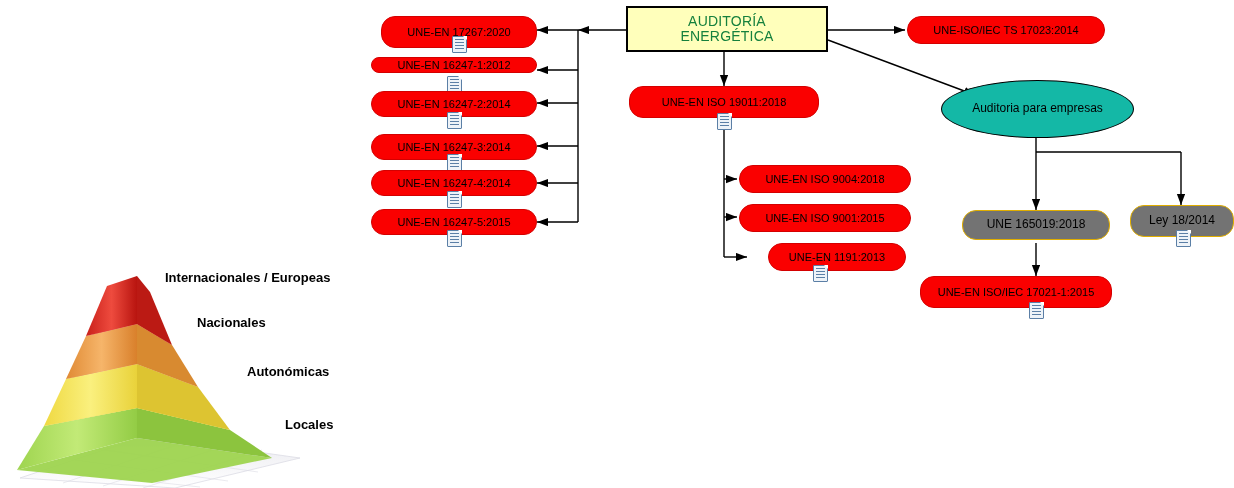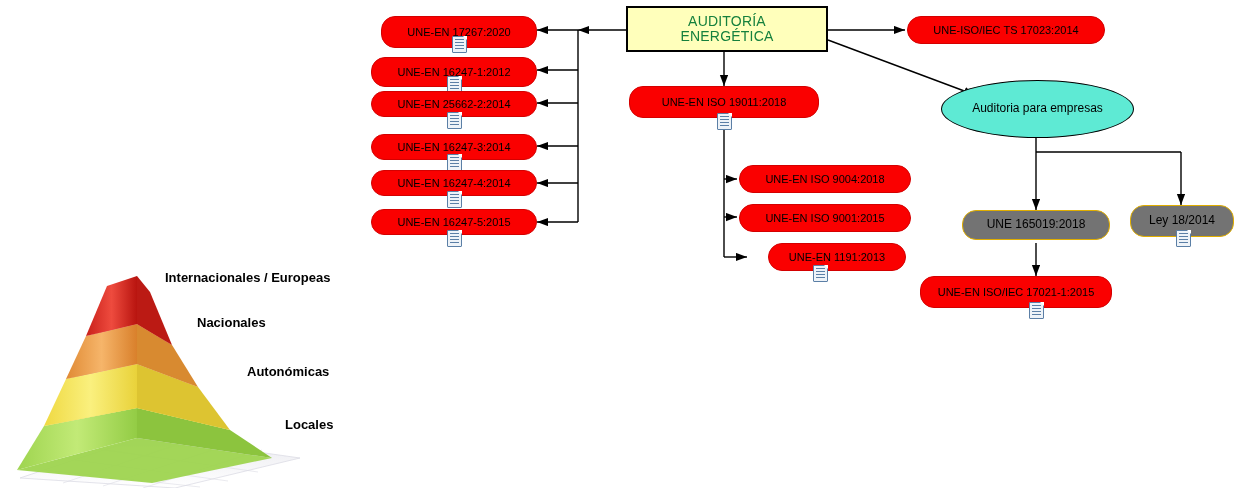--- a/index.html
+++ b/index.html
@@ -159,7 +159,7 @@
   </div>
   <span class="doc-icon" style="left:452px; top:36px;"></span>
 
-  <div class="node node-red" style="left:371px; top:57px; width:166px; height:30px;">
+  <div class="node node-red" style="left:371px; top:57px; width:166px; height:16px;">
     <span>UNE-EN 16247-1:2012</span>
   </div>
   <span class="doc-icon" style="left:447px; top:76px;"></span>

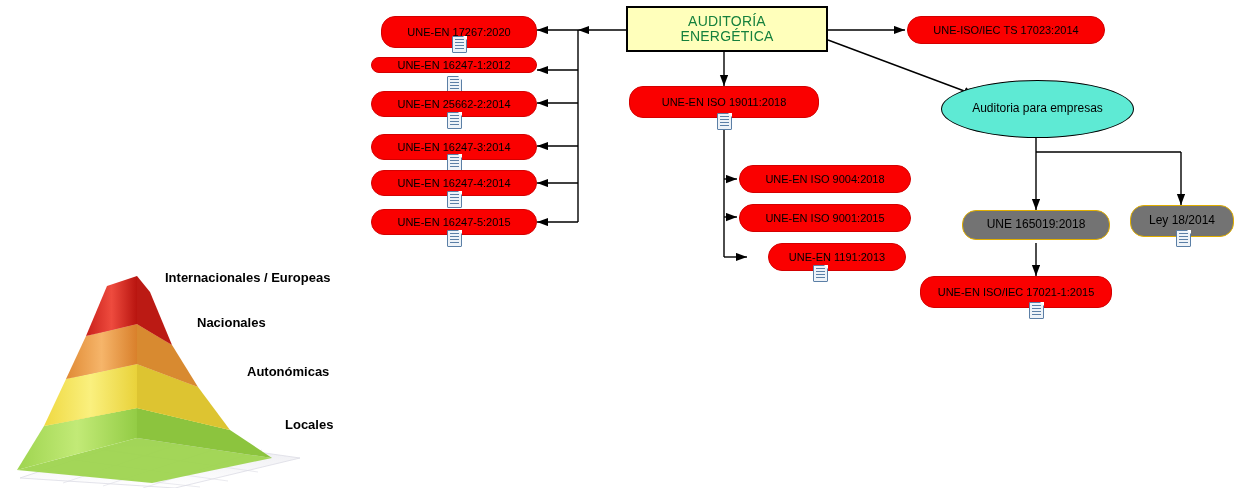--- a/index.html
+++ b/index.html
@@ -165,7 +165,7 @@
   <span class="doc-icon" style="left:447px; top:76px;"></span>
 
   <div class="node node-red" style="left:371px; top:91px; width:166px; height:26px;">
-    <span>UNE-EN 25662-2:2014</span>
+    <span>UNE-EN 16247-2:2014</span>
   </div>
   <span class="doc-icon" style="left:447px; top:112px;"></span>
 

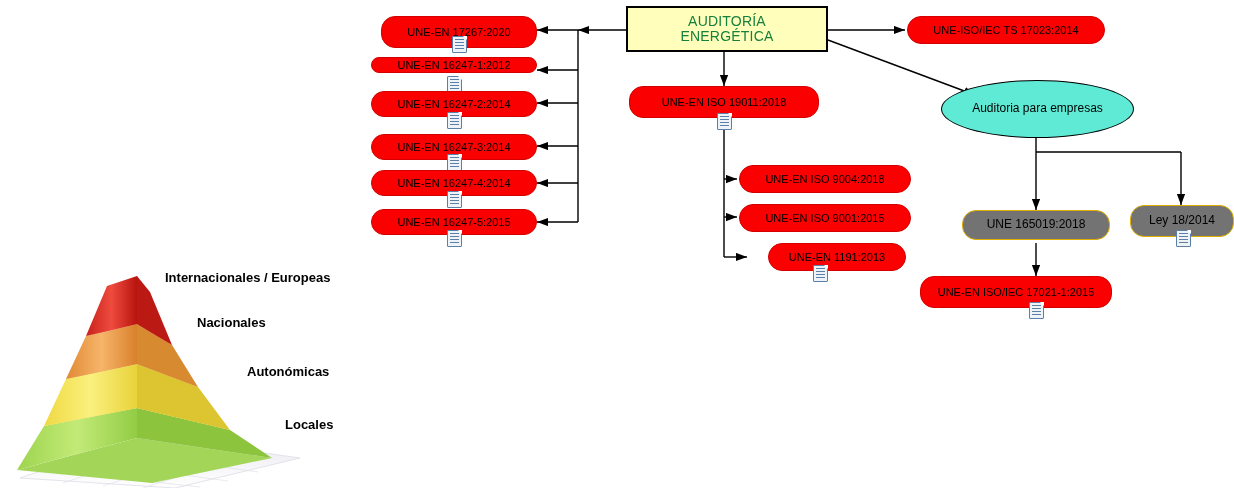--- a/index.html
+++ b/index.html
@@ -59,7 +59,7 @@
     letter-spacing: 0.2px;
   }
   .node-ellipse {
-    background: #5eead4;
+    background: #14b8a6;
     border: 1.5px solid #000000;
     border-radius: 50%;
     color: #000000;

